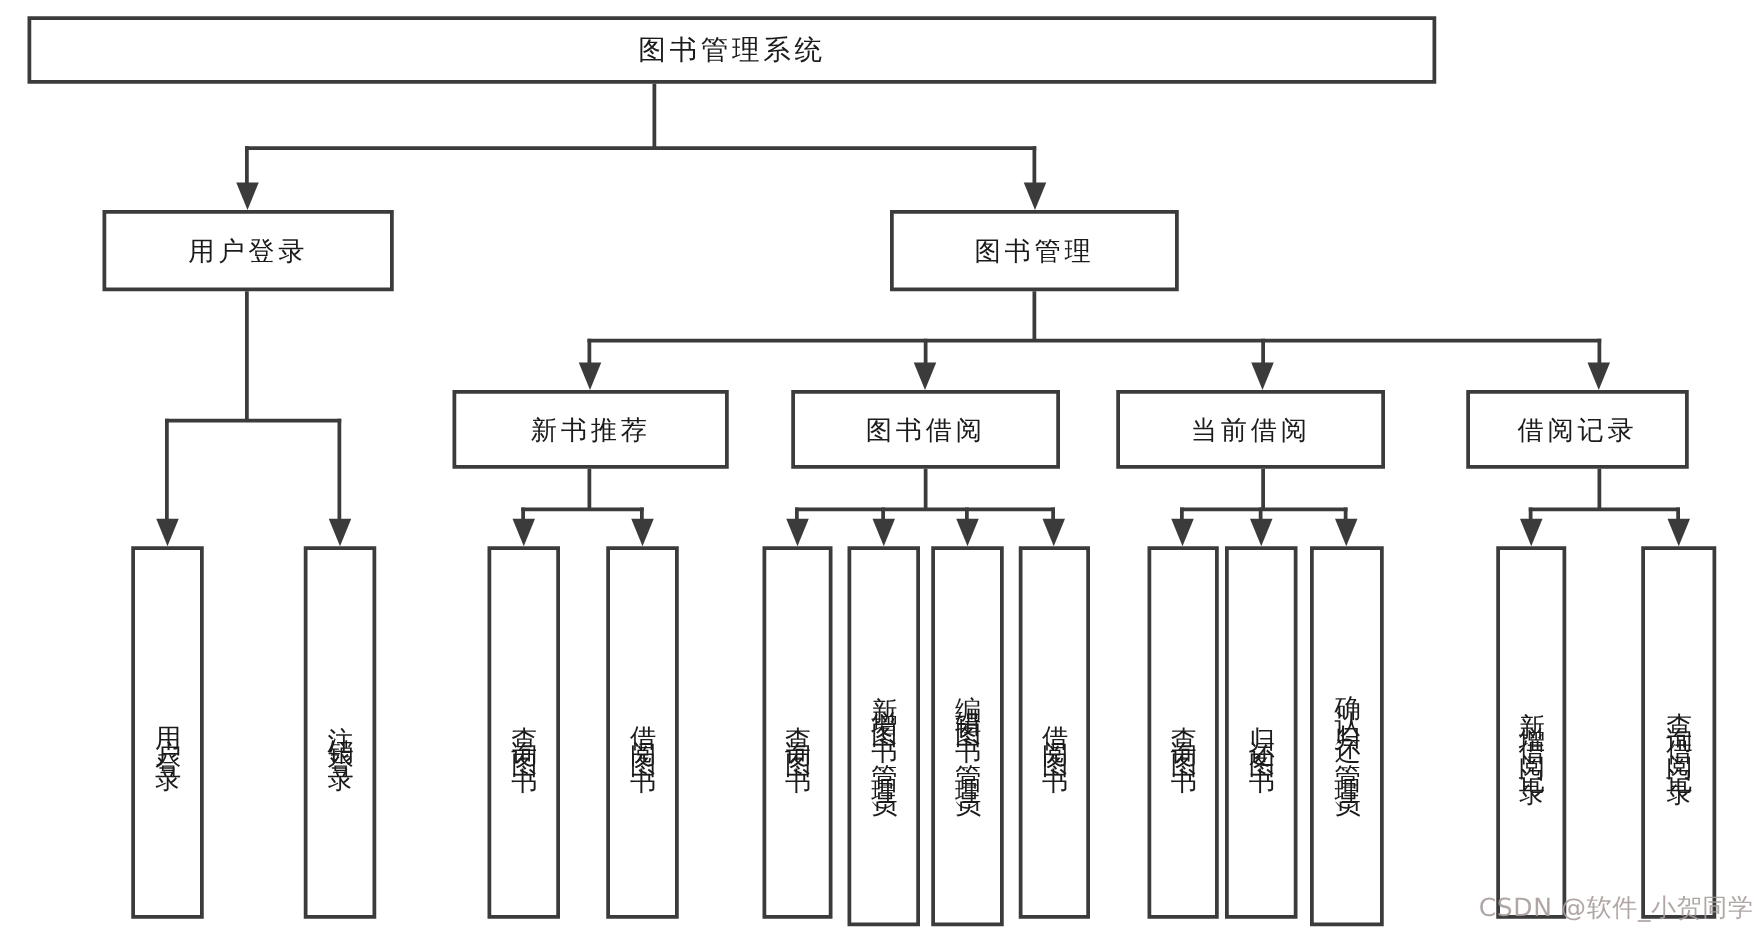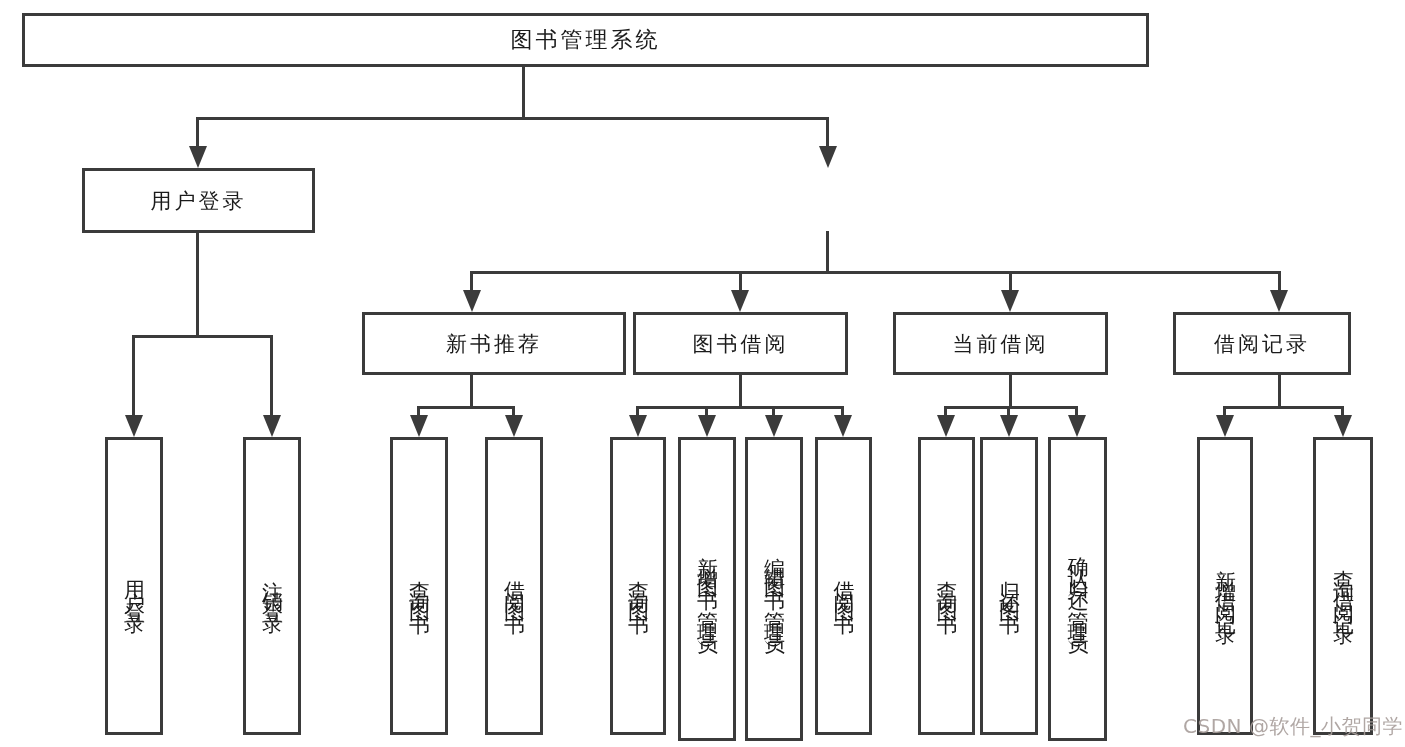--- a/index.html
+++ b/index.html
@@ -103,6 +103,9 @@
   <div class="box" style="left:82px; top:168px; width:233px; height:65px;">
     <span class="h-label">用户登录</span>
   </div>
+  <div class="box" style="left:712px; top:168px; width:231px; height:65px;">
+    <span class="h-label">图书管理</span>
+  </div>
 
   <div class="box" style="left:362px; top:312px; width:264px; height:63px;">
     <span class="h-label">新书推荐</span>

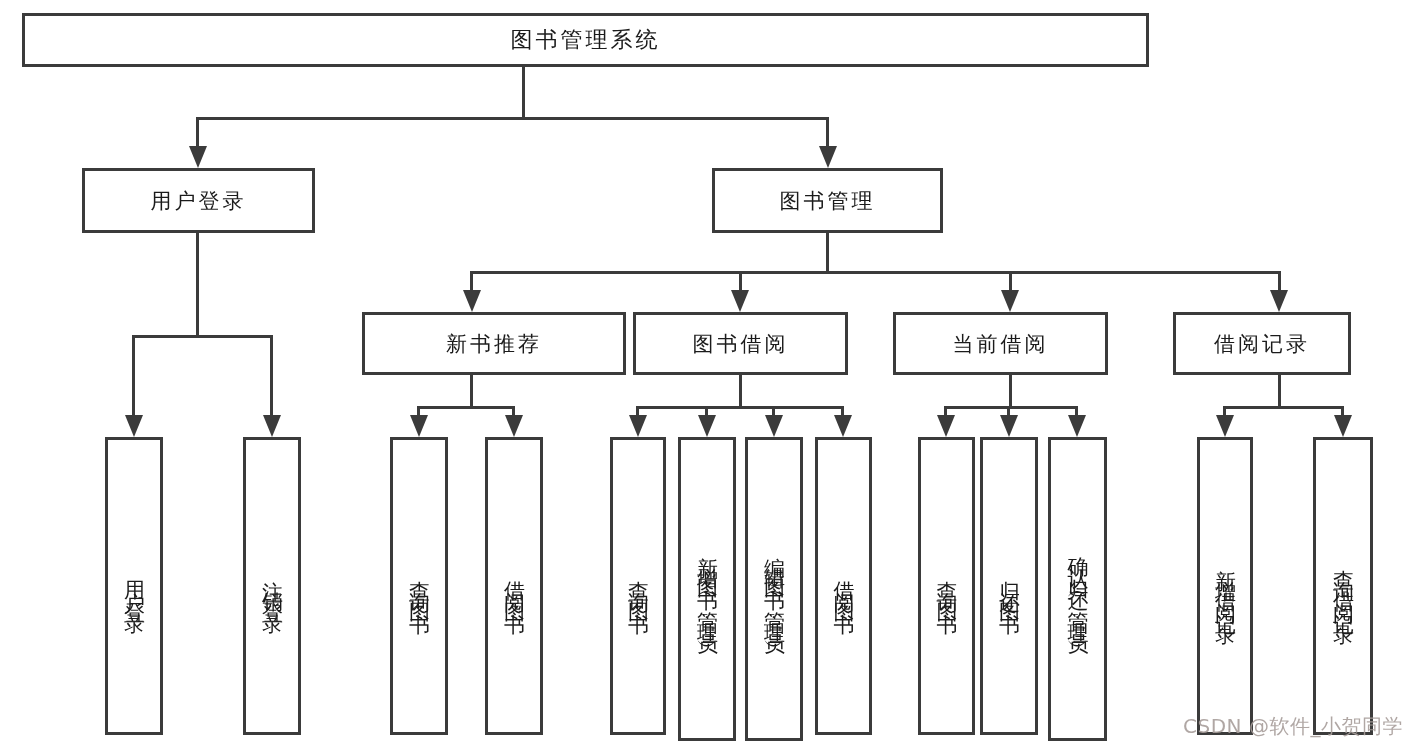--- a/index.html
+++ b/index.html
@@ -107,7 +107,7 @@
     <span class="h-label">图书管理</span>
   </div>
 
-  <div class="box" style="left:362px; top:312px; width:264px; height:63px;">
+  <div class="box" style="left:362px; top:312px; width:221px; height:63px;">
     <span class="h-label">新书推荐</span>
   </div>
   <div class="box" style="left:633px; top:312px; width:215px; height:63px;">

